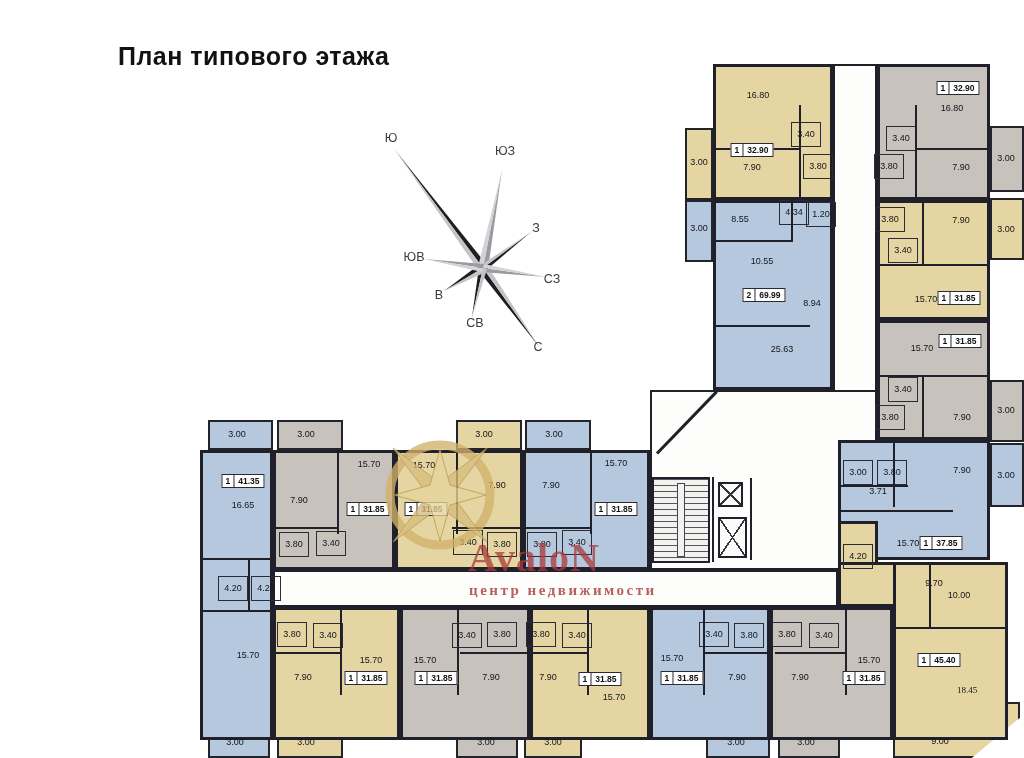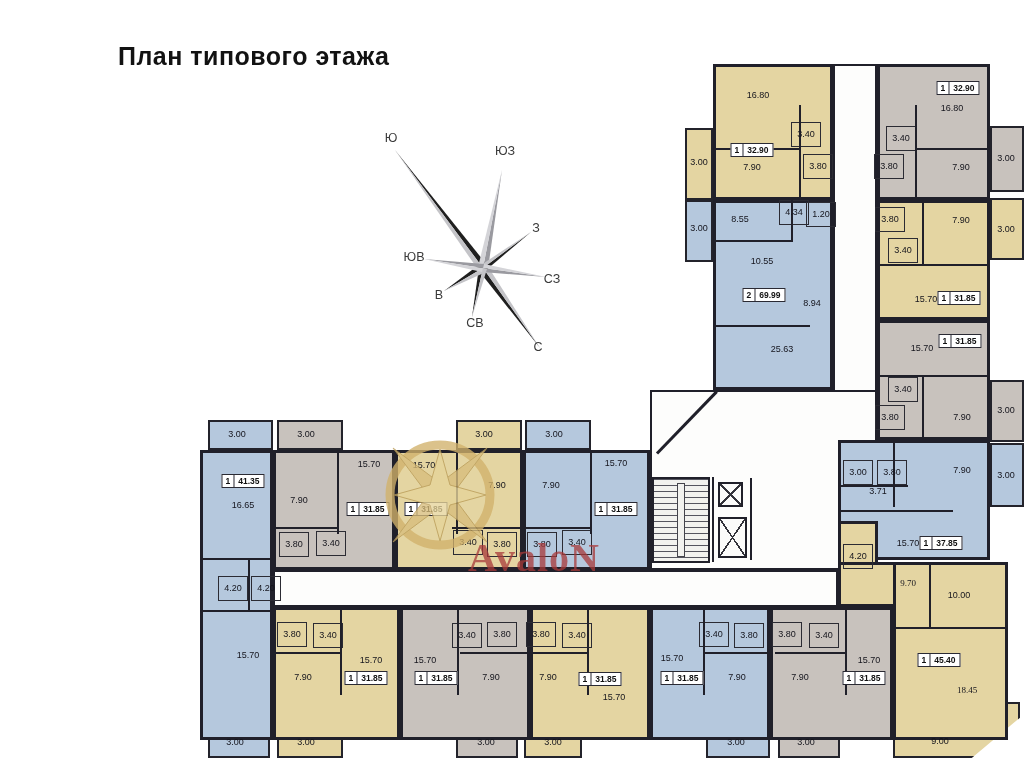--- a/index.html
+++ b/index.html
@@ -337,6 +337,7 @@
     <polygon points="72,26 82,62 118,72 82,82 72,118 62,82 26,72 62,62" fill="#e6d49a" stroke="#b89a55" stroke-width="1"></polygon>
   </svg>
   <div id="wm-brand">AvaloN</div>
+  <div id="wm-sub">центр недвижимости</div>
 </div>
 
 </body></html>

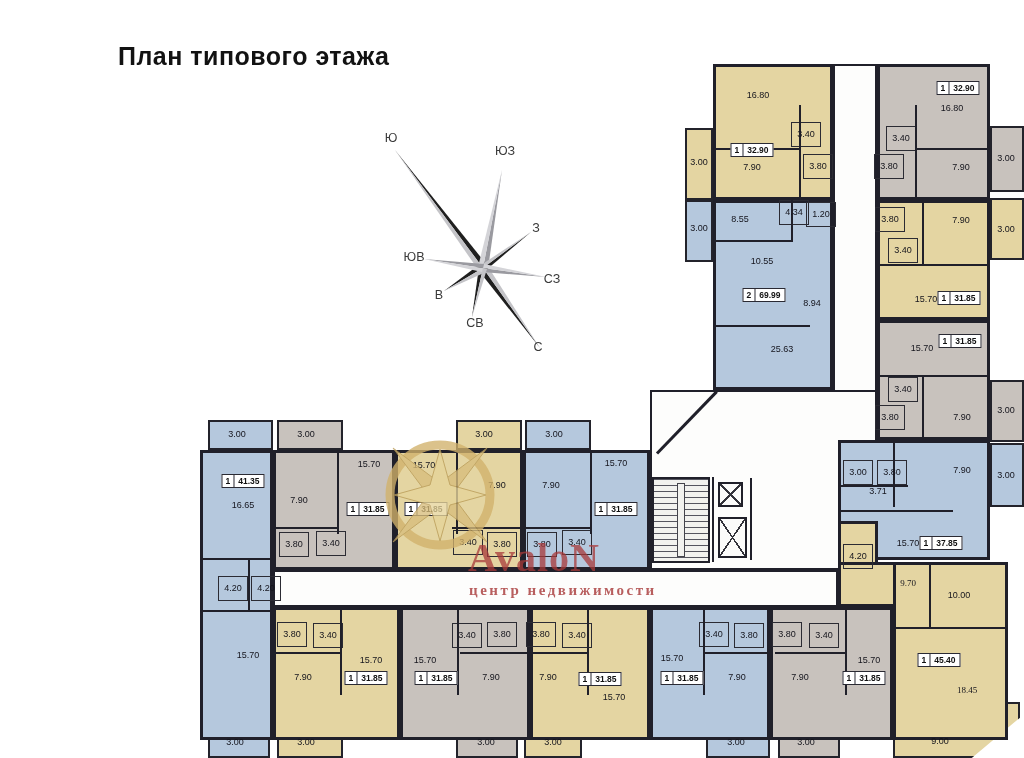--- a/index.html
+++ b/index.html
@@ -151,7 +151,7 @@
     <div class="reg" style="left: 893px; top: 562px; width: 115px; height: 178px; background: rgb(228, 213, 162);"></div>
     <div class="cell" style="left: 843px; top: 544px; width: 30px; height: 25px;"></div>
     <div class="rlabel" style="left: 858px; top: 556px;">4.20</div>
-    <div class="rlabel" style="left: 908px; top: 583px; font-family: Liberation Serif, serif;">9.70</div>
+    <div class="rlabel" style="left: 934px; top: 583px;">9.70</div>
     <div class="rlabel" style="left: 959px; top: 595px;">10.00</div>
     <div class="rlabel" style="left: 967px; top: 690px; font-family: Liberation Serif, serif;">18.45</div>
     <div class="badge" style="left: 939px; top: 660px;">

